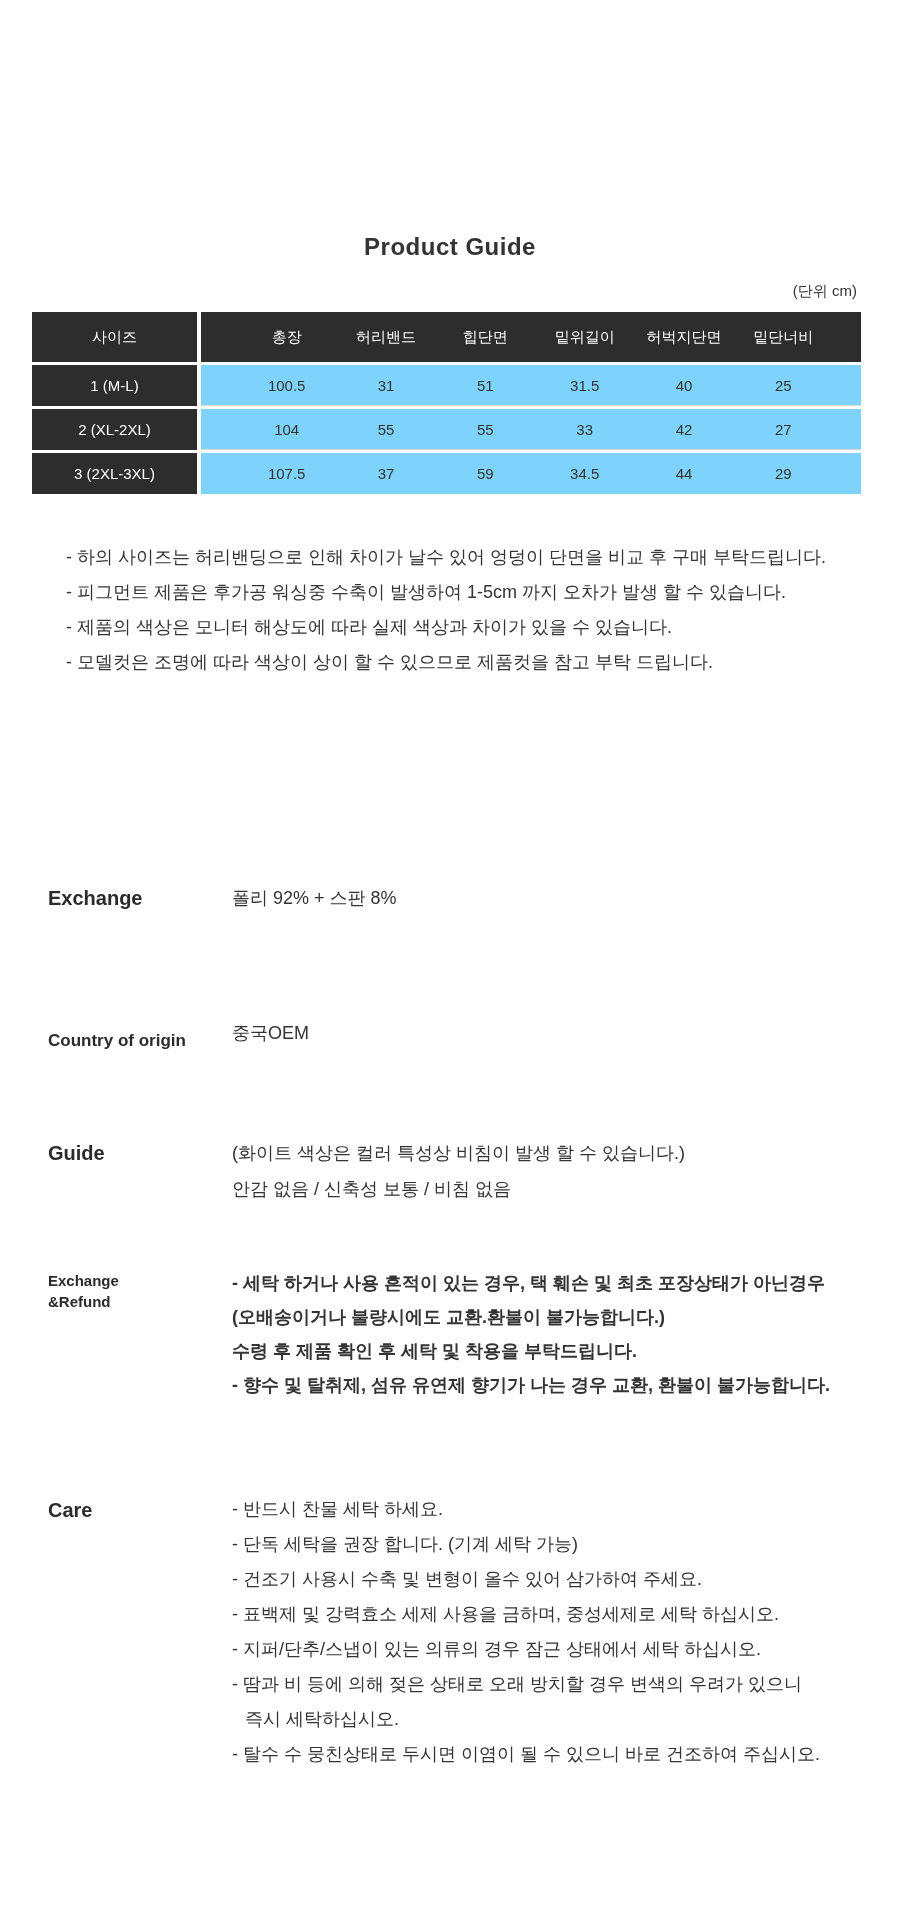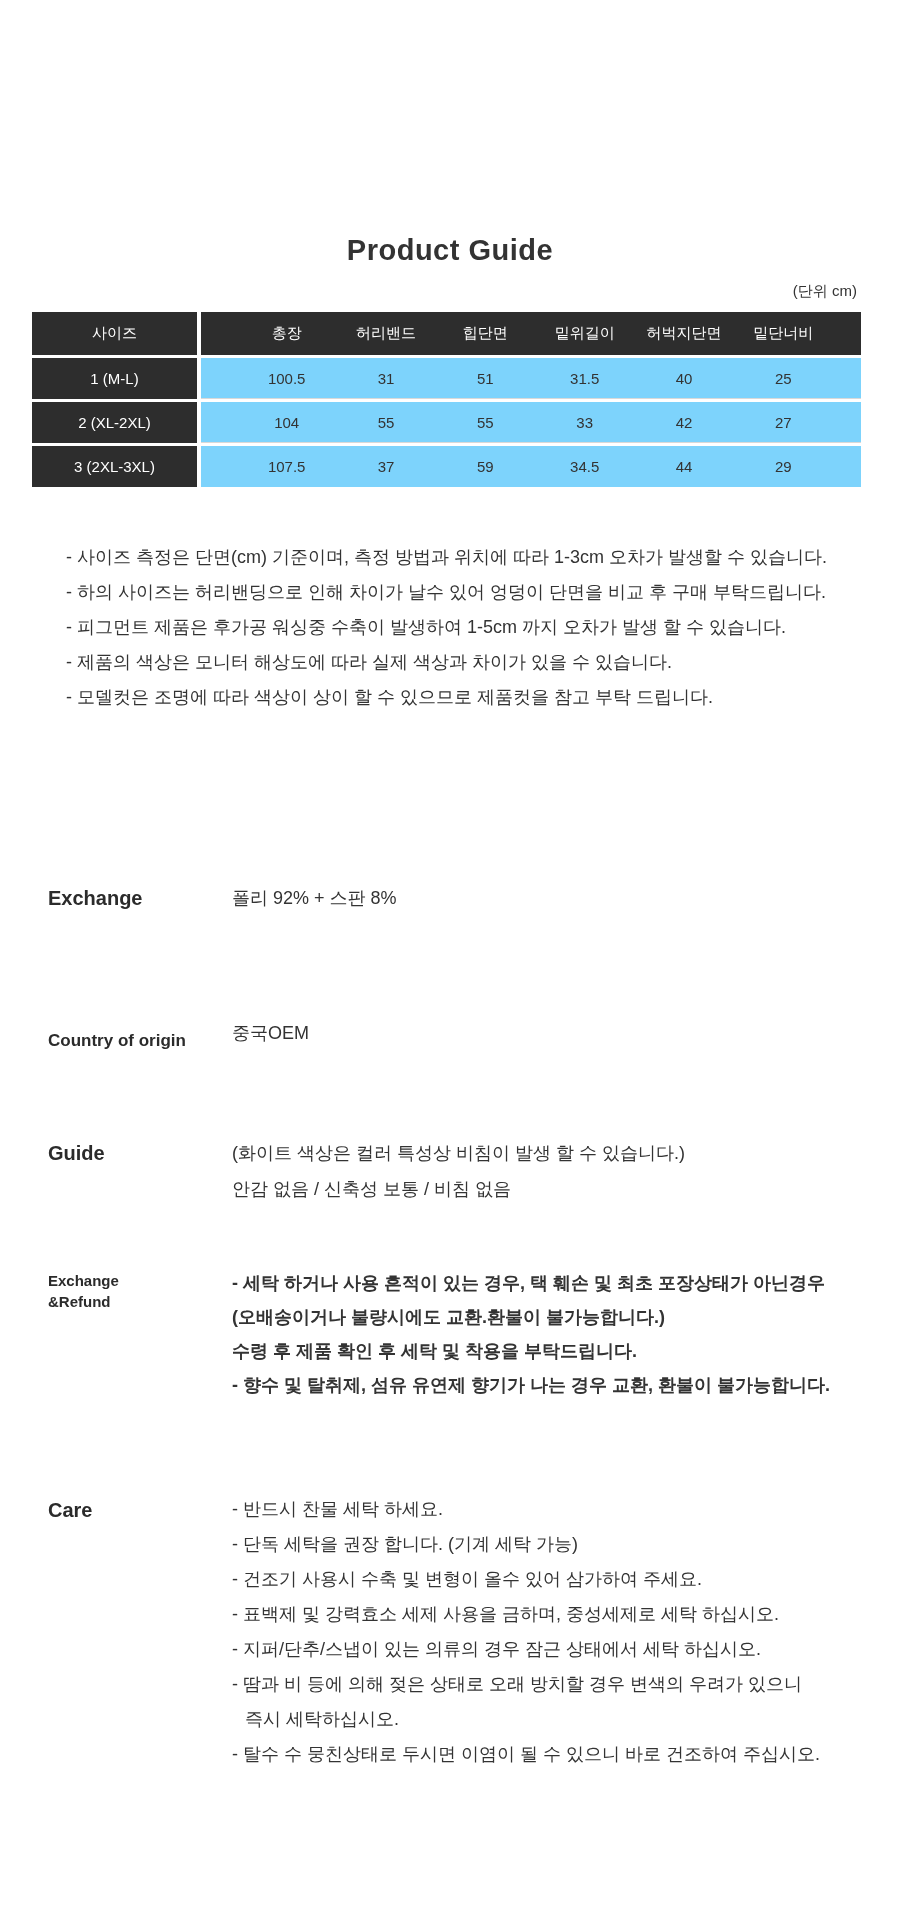--- a/index.html
+++ b/index.html
@@ -17,7 +17,7 @@
   .title {
     position:absolute; top:211px; left:0; width:100%;
     text-align:center;
-    font-size:29px; font-weight:bold; line-height:40px;
+    font-size:24px; font-weight:bold; line-height:40px;
     color:#333333; letter-spacing:0.5px;
   }
 

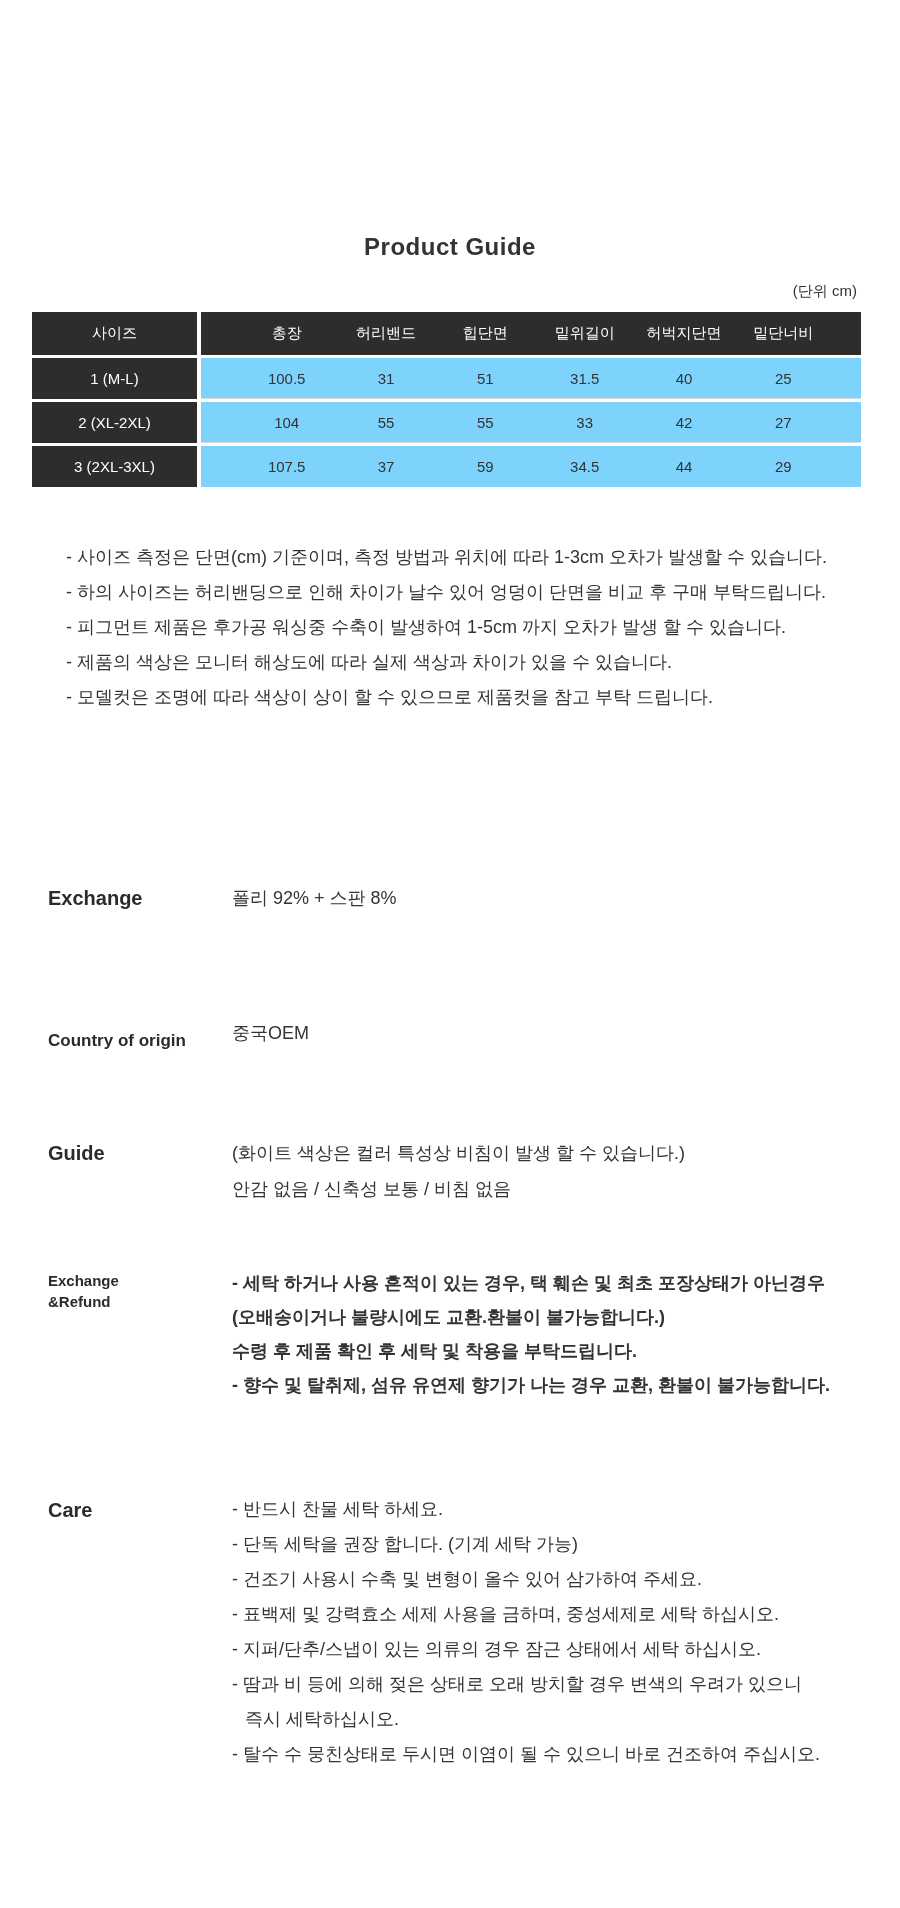--- a/index.html
+++ b/index.html
@@ -31,7 +31,7 @@
   .size-table { position:absolute; top:312px; left:32px; width:829px; }
   .trow { display:flex; gap:4px; }
   .trow + .trow { margin-top:3px; }
-  .trow.head { height:43px; }
+  .trow.head { height:50px; }
   .trow.data { height:41px; }
   .size-cell {
     width:165px; flex:0 0 165px;

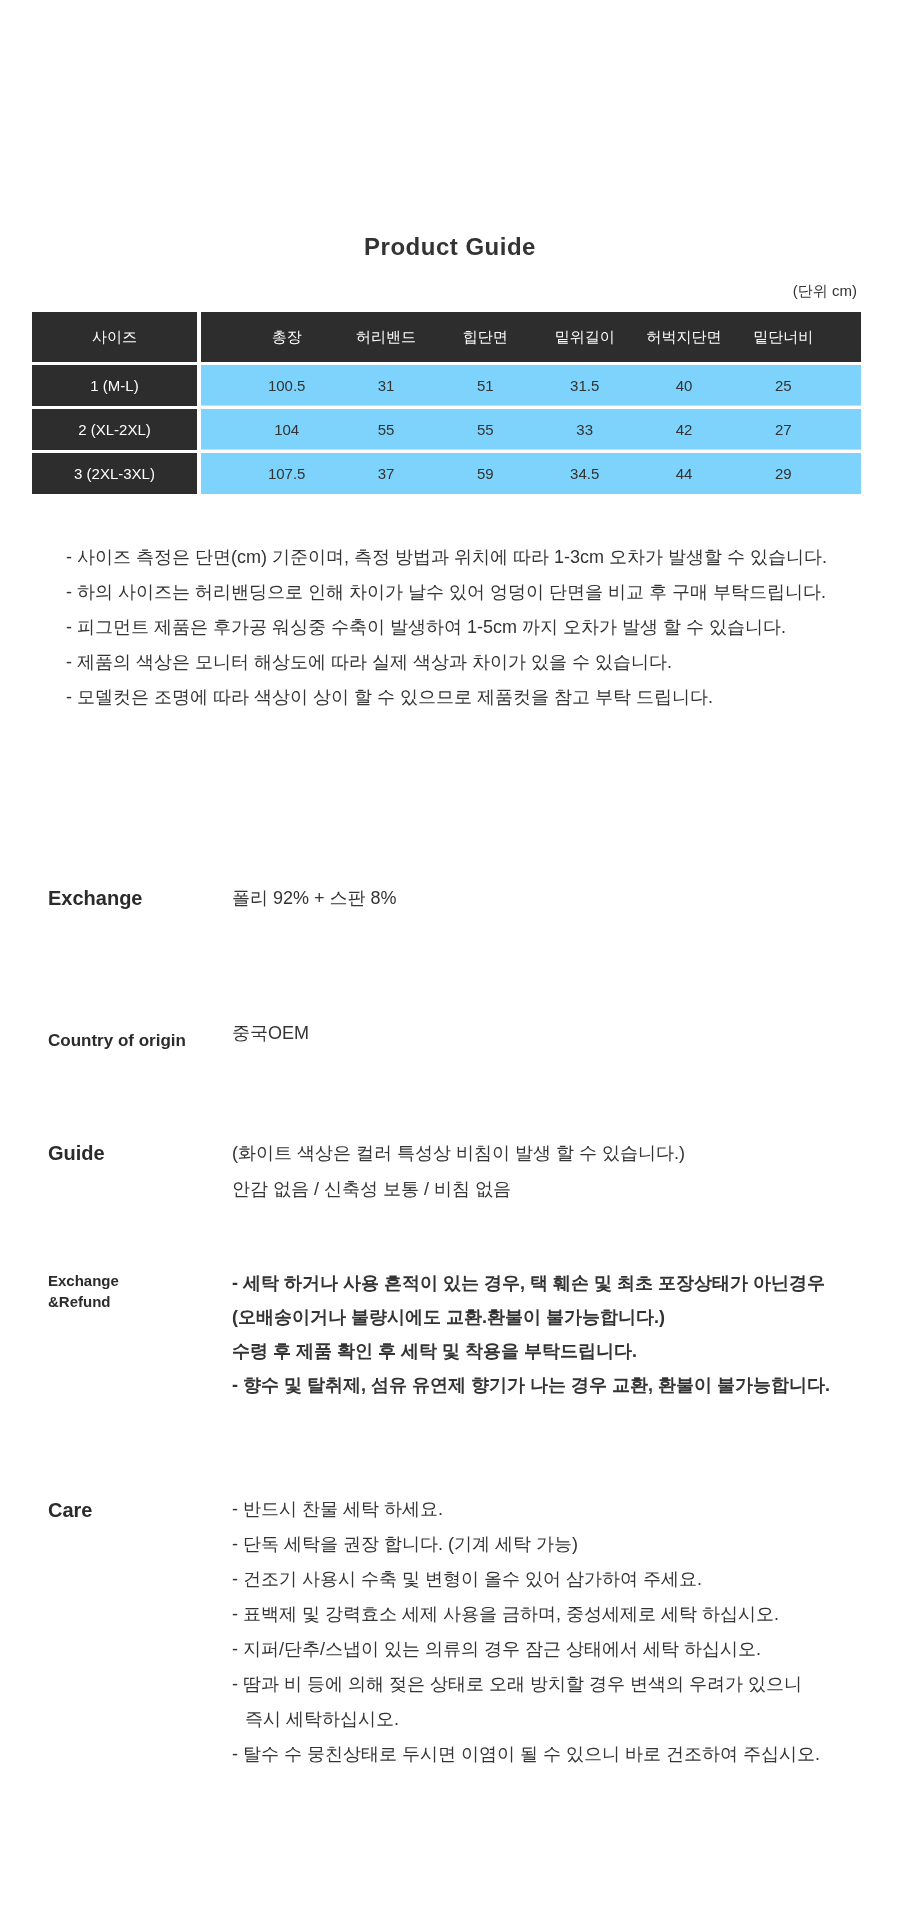--- a/index.html
+++ b/index.html
@@ -147,7 +147,6 @@
   </div>
 
   <div class="notes">
-    <div class="note-line">- 사이즈 측정은 단면(cm) 기준이며, 측정 방법과 위치에 따라 1-3cm 오차가 발생할 수 있습니다.</div>
     <div class="note-line">- 하의 사이즈는 허리밴딩으로 인해 차이가 날수 있어 엉덩이 단면을 비교 후 구매 부탁드립니다.</div>
     <div class="note-line">- 피그먼트 제품은 후가공 워싱중 수축이 발생하여 1-5cm 까지 오차가 발생 할 수 있습니다.</div>
     <div class="note-line">- 제품의 색상은 모니터 해상도에 따라 실제 색상과 차이가 있을 수 있습니다.</div>

